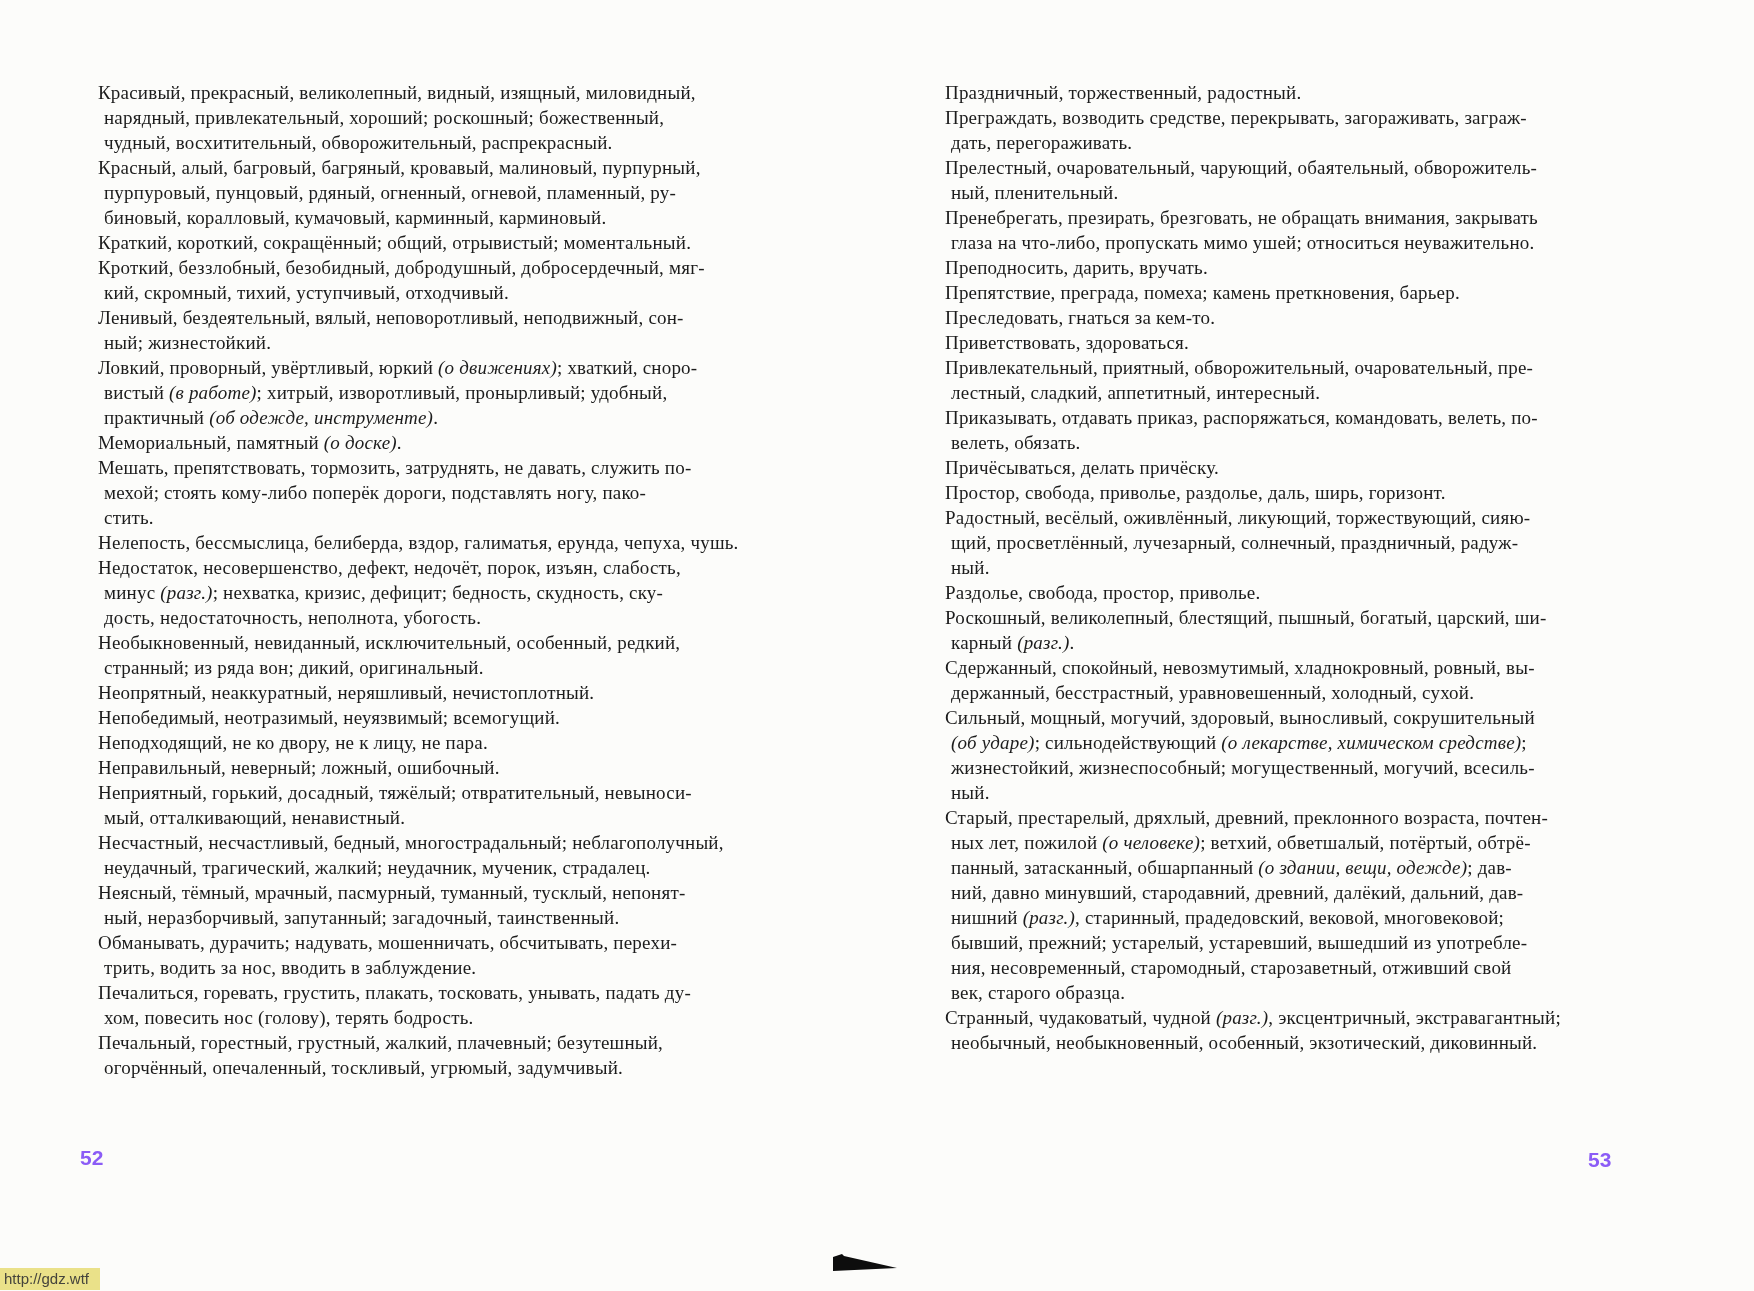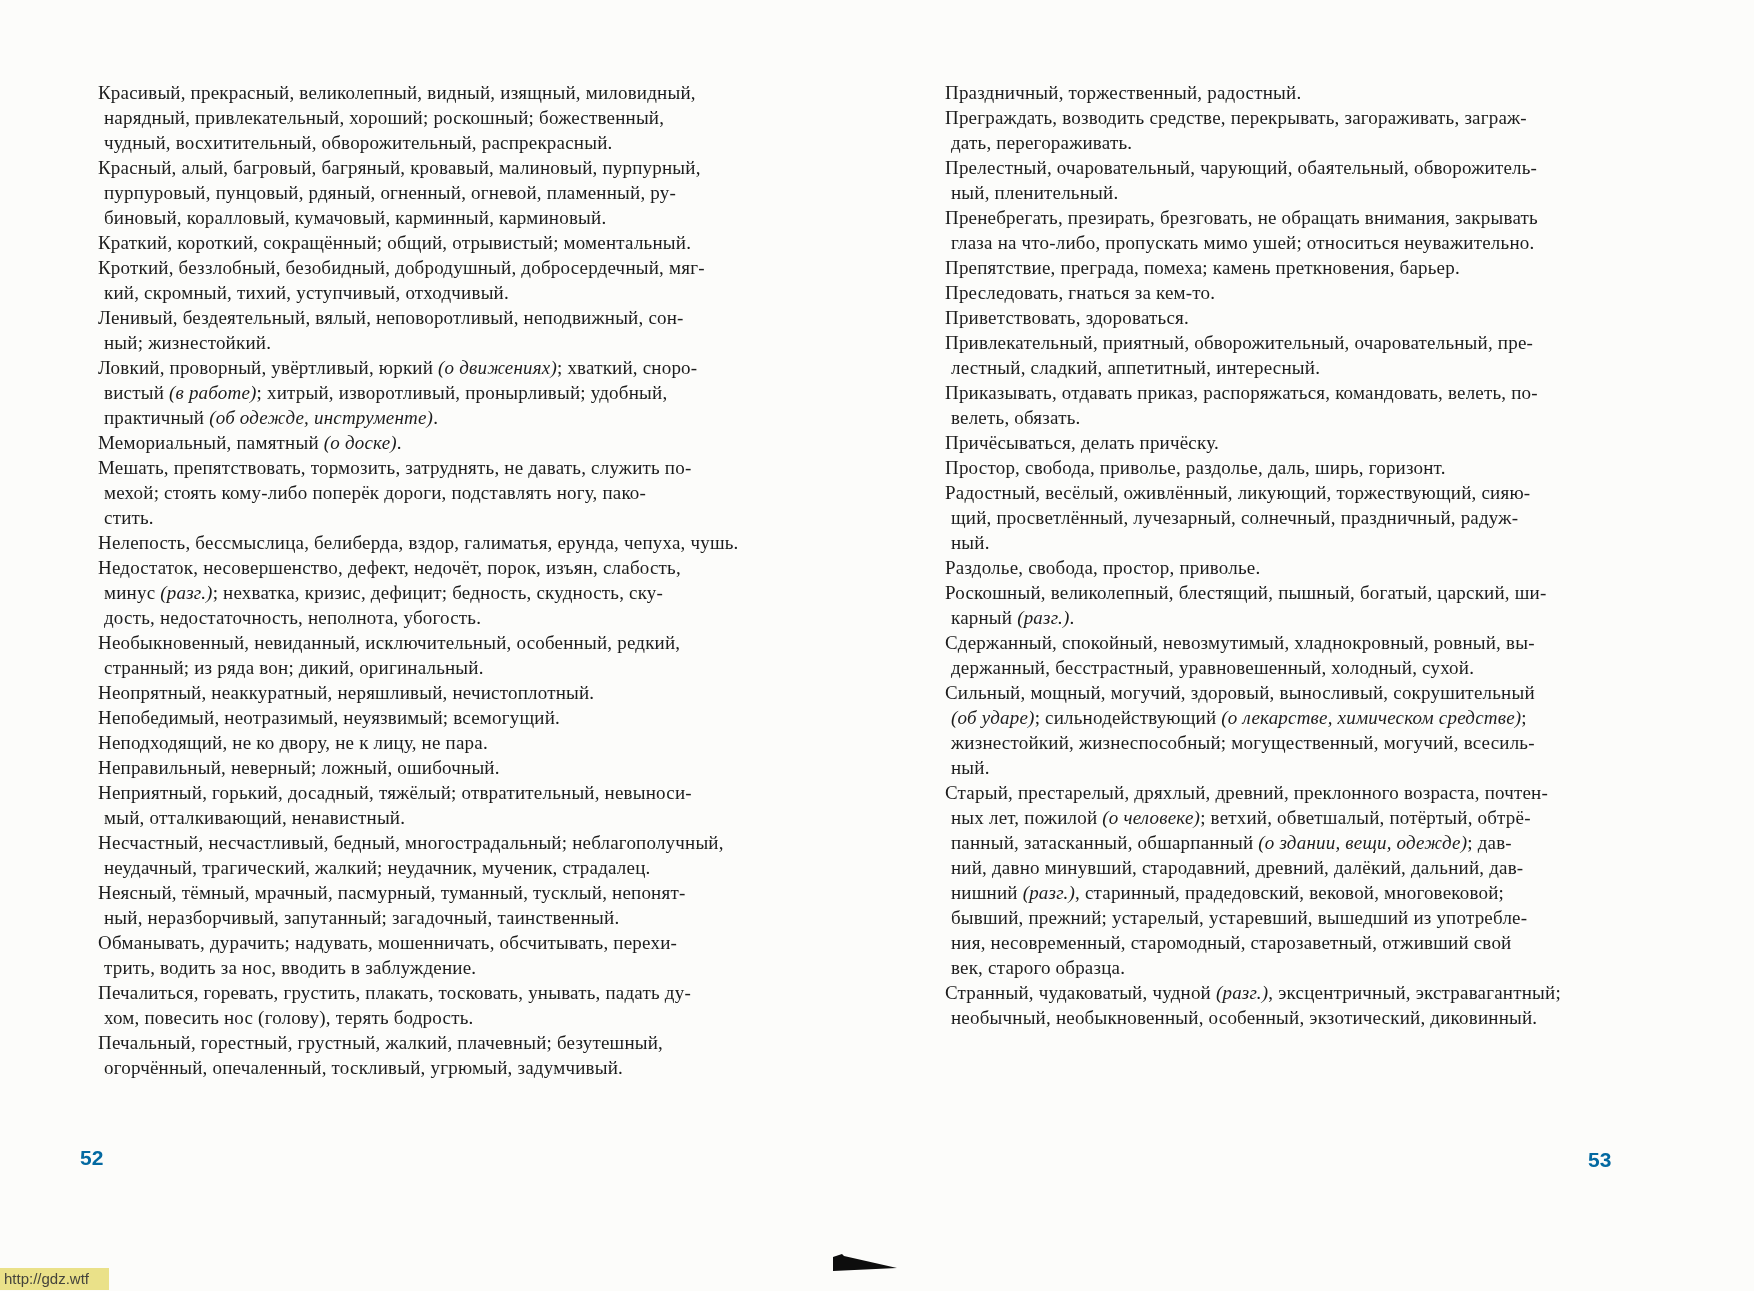--- a/index.html
+++ b/index.html
@@ -139,6 +139,9 @@
       <div class="line"><span>глаза на что-либо, пропускать мимо ушей; относиться неуважительно.</span></div>
     </div>
     <div class="entry">
+      <div class="line"><span class="hw">Преподносить</span><span>, дарить, вручать.</span></div>
+    </div>
+    <div class="entry">
       <div class="line"><span class="hw">Препятствие</span><span>, преграда, помеха; камень преткновения, барьер.</span></div>
     </div>
     <div class="entry">

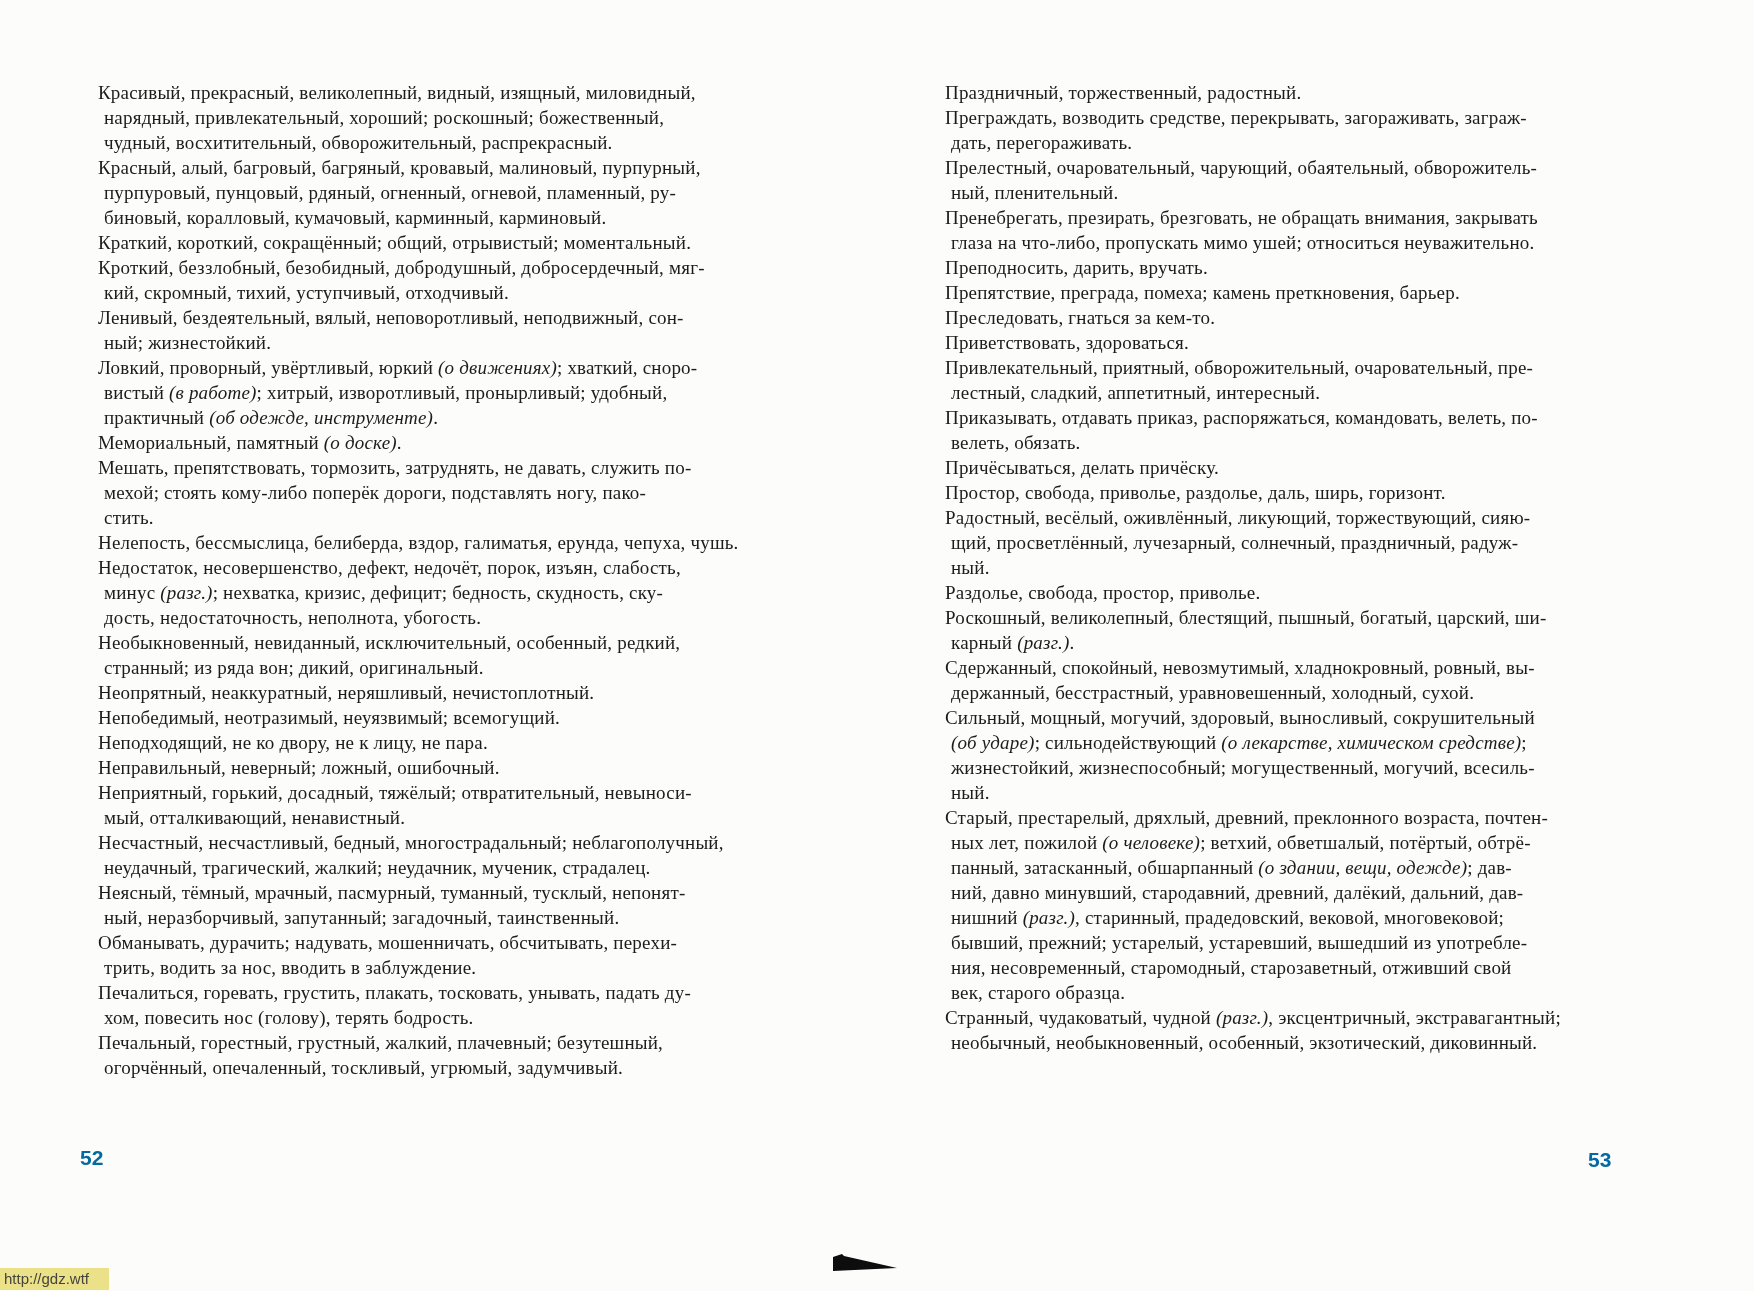--- a/index.html
+++ b/index.html
@@ -24,7 +24,7 @@
   .pageno{
     position:absolute;
     font-family:"Liberation Sans","DejaVu Sans",sans-serif;
-    font-weight:bold;font-size:21px;color:#0369a1;
+    font-weight:bold;font-size:21px;color:#8b5cf6;
   }
   #pageno-left{left:80px;top:1146px;}
   #pageno-right{left:1588px;top:1148px;}

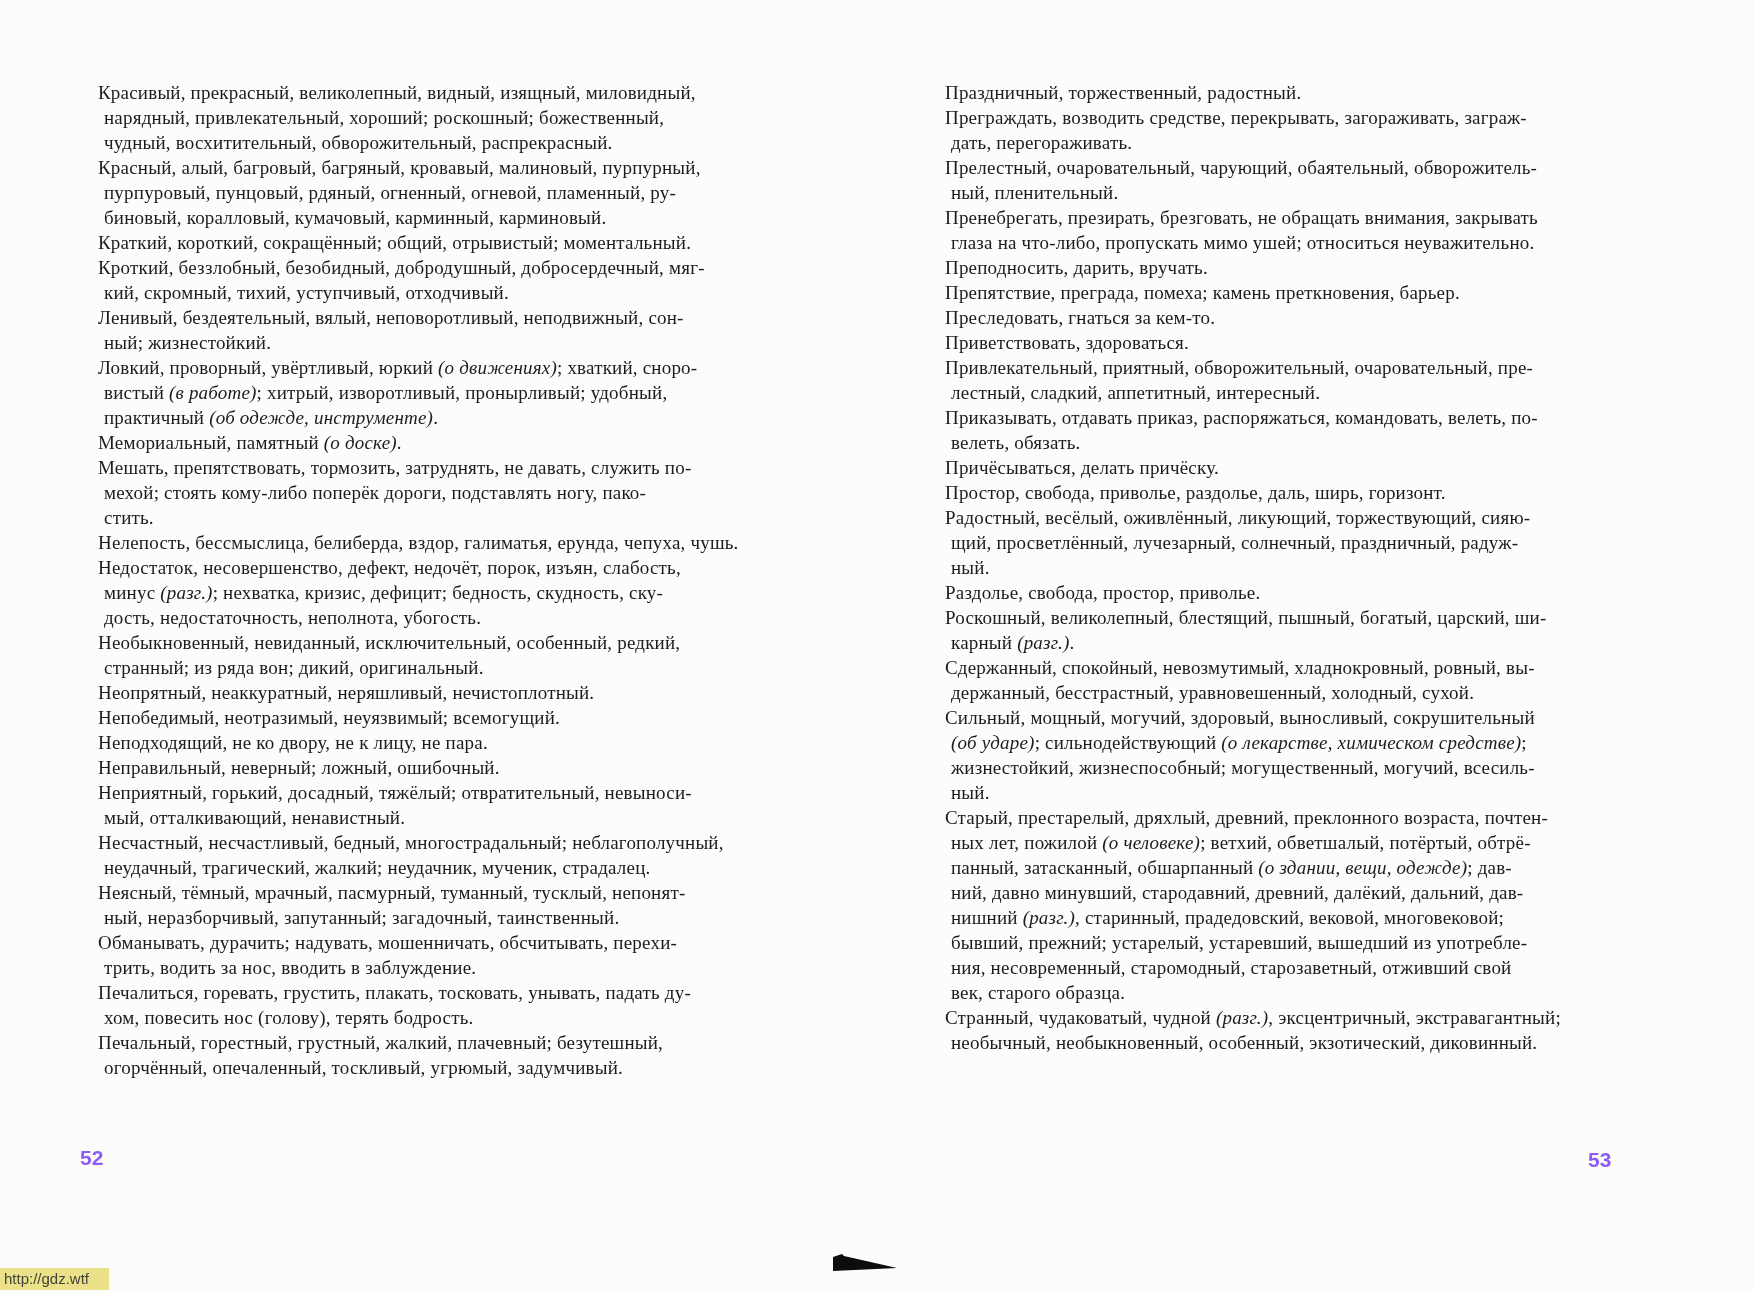--- a/index.html
+++ b/index.html
@@ -31,7 +31,7 @@
   .watermark{
     position:absolute;left:0;top:1268px;
     font-family:"Liberation Sans","DejaVu Sans",sans-serif;
-    font-size:15px;padding:2px 20px 3px 4px;
+    font-size:15px;padding:2px 11px 3px 4px;
   }
   .artifact{position:absolute;left:833px;top:1254px;}
 </style>

